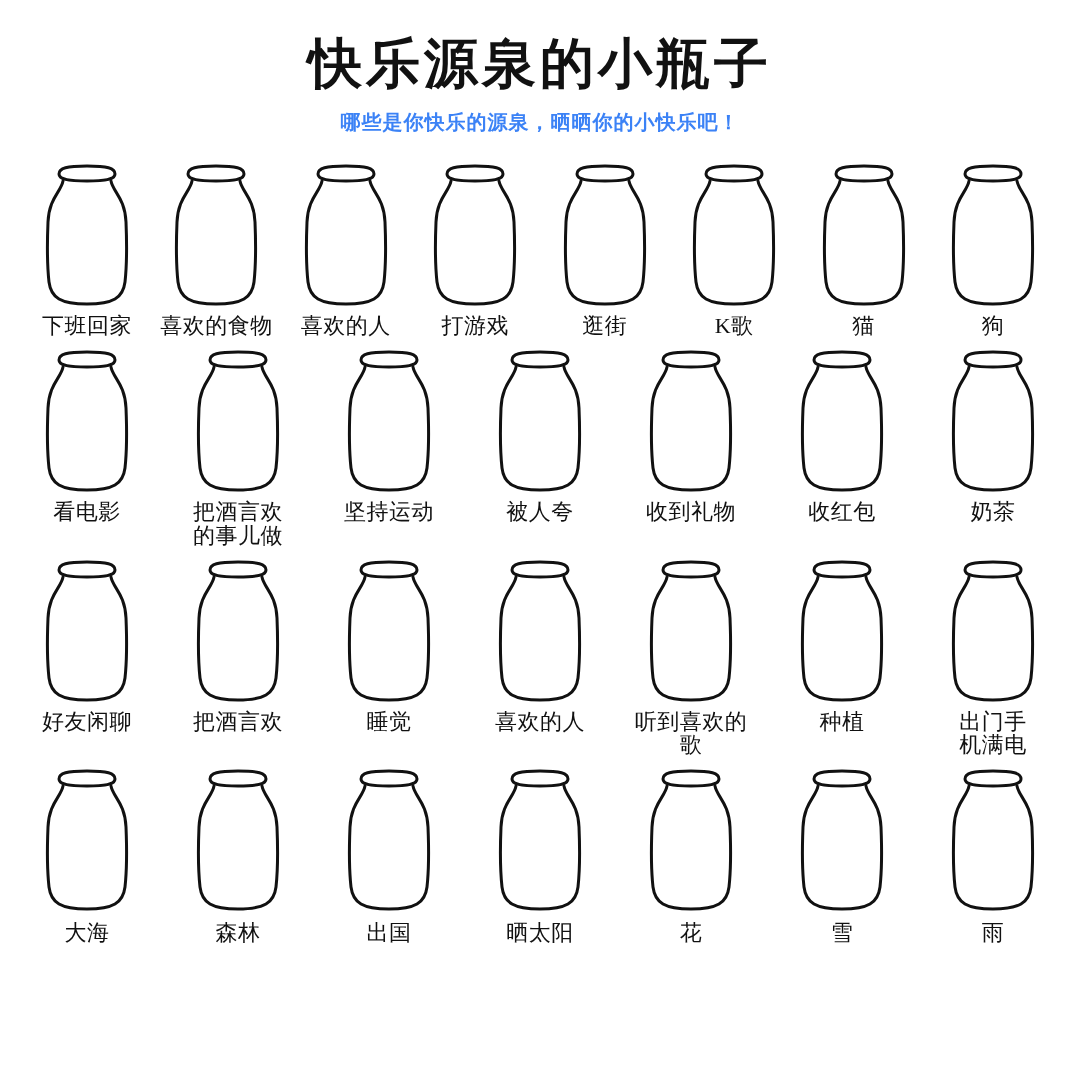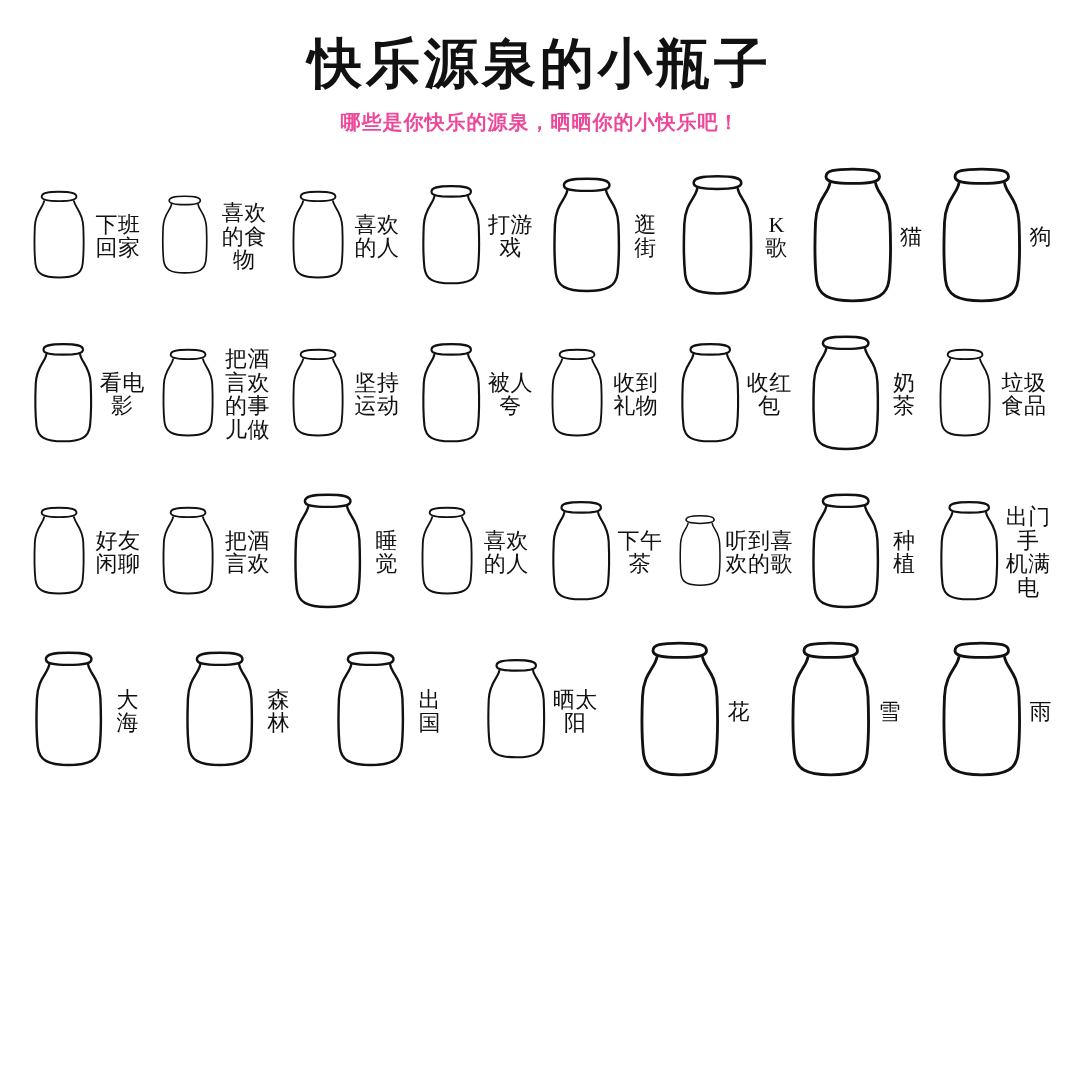--- a/index.html
+++ b/index.html
@@ -39,7 +39,7 @@
     font-weight: bold;
     font-size: 20px;
     letter-spacing: 1px;
-    color: #ec4899;
+    color: #3b82f6;
     margin-top: 16px;
   }
   .grid {

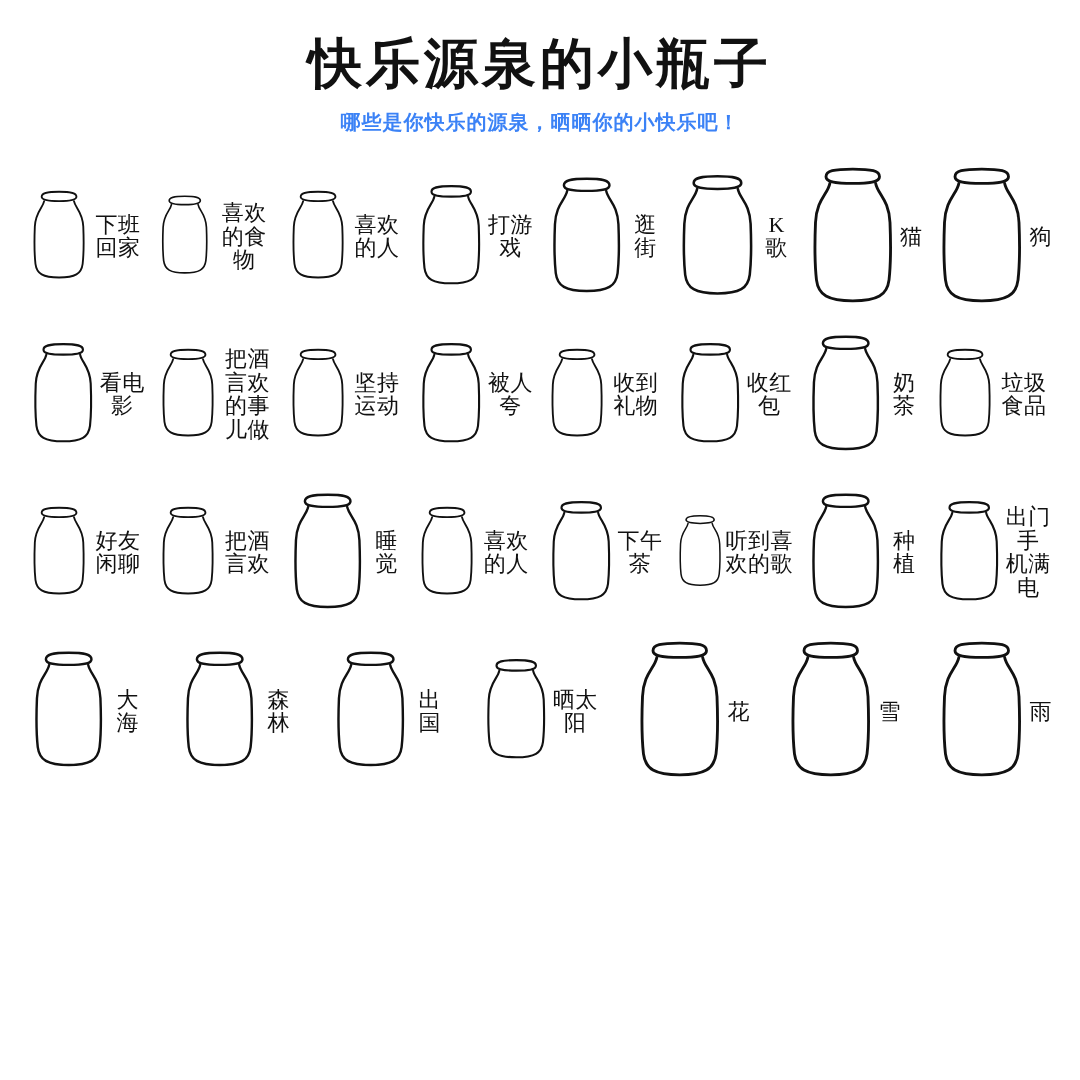--- a/index.html
+++ b/index.html
@@ -55,7 +55,7 @@
   .cell {
     width: 118px;
     display: flex;
-    flex-direction: row;
+    flex-direction: column;
     align-items: center;
   }
   .jar {

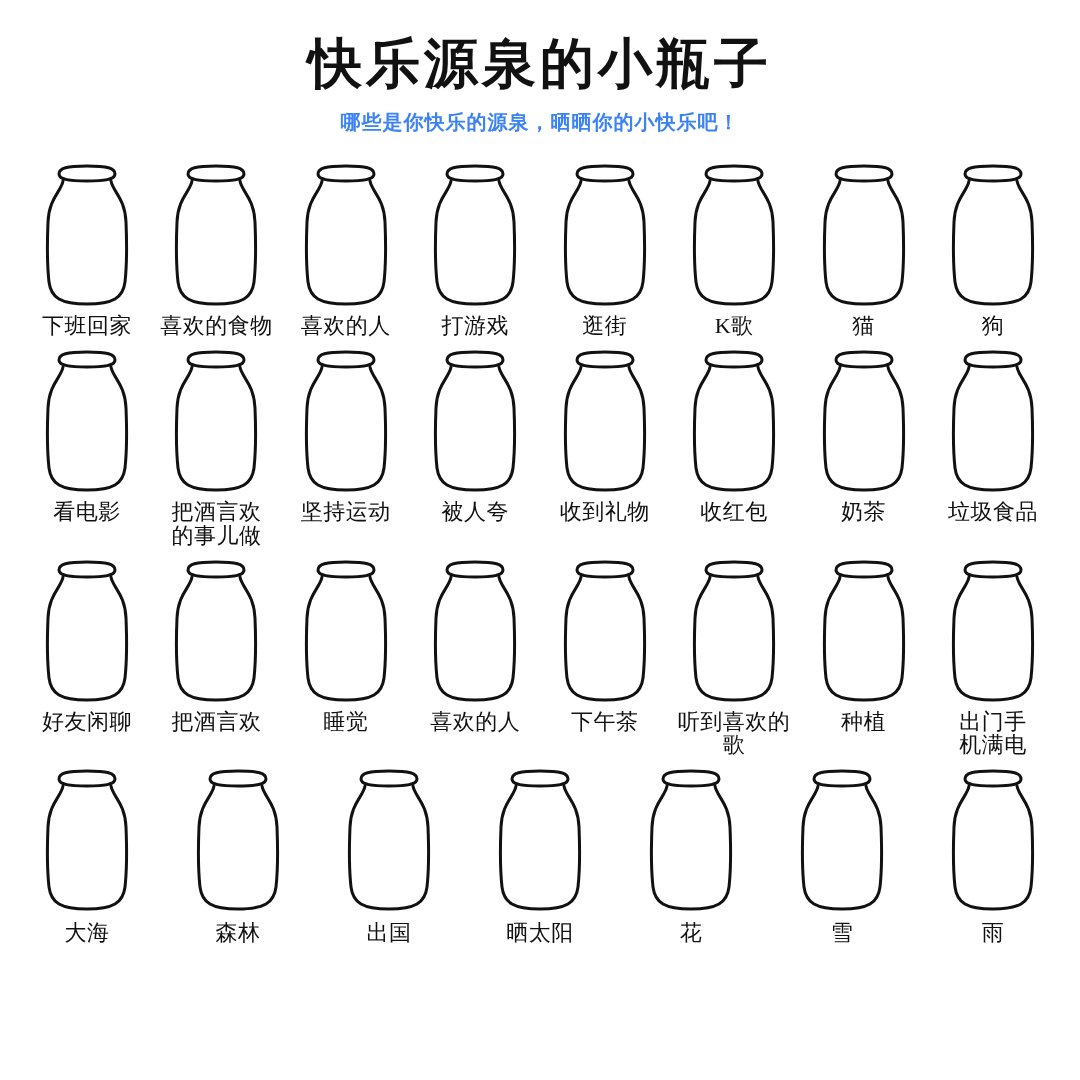--- a/index.html
+++ b/index.html
@@ -199,13 +199,6 @@
         </svg>
         <div class="cell-label">奶茶</div>
       </div>
-      <div class="cell">
-        <svg class="jar" viewBox="0 0 100 152">
-          <path d="M22 16 C22 10, 30 8, 50 8 C70 8, 78 10, 78 16 C78 21, 70 23, 50 23 C30 23, 22 21, 22 16 Z" fill="none" stroke="#111" stroke-width="3" stroke-linejoin="round"></path>
-          <path d="M26 23 C24 34, 12 40, 11 64 C10 88, 10 106, 12 124 C14 140, 24 146, 50 146 C76 146, 86 140, 88 124 C90 106, 90 88, 89 64 C88 40, 76 34, 74 23" fill="none" stroke="#111" stroke-width="3" stroke-linejoin="round" stroke-linecap="round"></path>
-        </svg>
-        <div class="cell-label">垃圾食品</div>
-      </div>
     </div>
 
     <div class="row row-3">

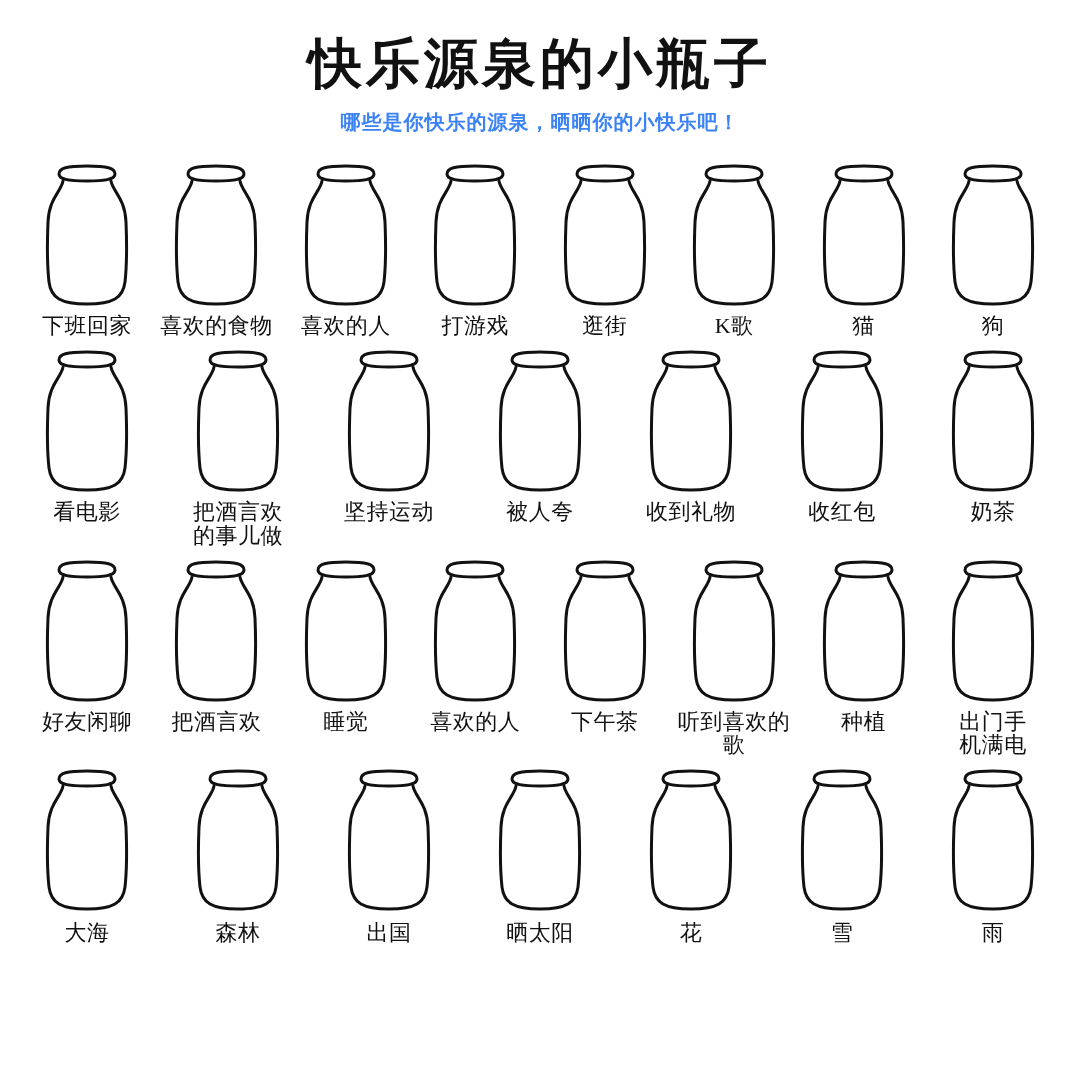--- a/index.html
+++ b/index.html
@@ -235,13 +235,6 @@
           <path d="M22 16 C22 10, 30 8, 50 8 C70 8, 78 10, 78 16 C78 21, 70 23, 50 23 C30 23, 22 21, 22 16 Z" fill="none" stroke="#111" stroke-width="3" stroke-linejoin="round"></path>
           <path d="M26 23 C24 34, 12 40, 11 64 C10 88, 10 106, 12 124 C14 140, 24 146, 50 146 C76 146, 86 140, 88 124 C90 106, 90 88, 89 64 C88 40, 76 34, 74 23" fill="none" stroke="#111" stroke-width="3" stroke-linejoin="round" stroke-linecap="round"></path>
         </svg>
-        <div class="cell-label">下午茶</div>
-      </div>
-      <div class="cell">
-        <svg class="jar" viewBox="0 0 100 152">
-          <path d="M22 16 C22 10, 30 8, 50 8 C70 8, 78 10, 78 16 C78 21, 70 23, 50 23 C30 23, 22 21, 22 16 Z" fill="none" stroke="#111" stroke-width="3" stroke-linejoin="round"></path>
-          <path d="M26 23 C24 34, 12 40, 11 64 C10 88, 10 106, 12 124 C14 140, 24 146, 50 146 C76 146, 86 140, 88 124 C90 106, 90 88, 89 64 C88 40, 76 34, 74 23" fill="none" stroke="#111" stroke-width="3" stroke-linejoin="round" stroke-linecap="round"></path>
-        </svg>
         <div class="cell-label">听到喜欢的歌</div>
       </div>
       <div class="cell">

